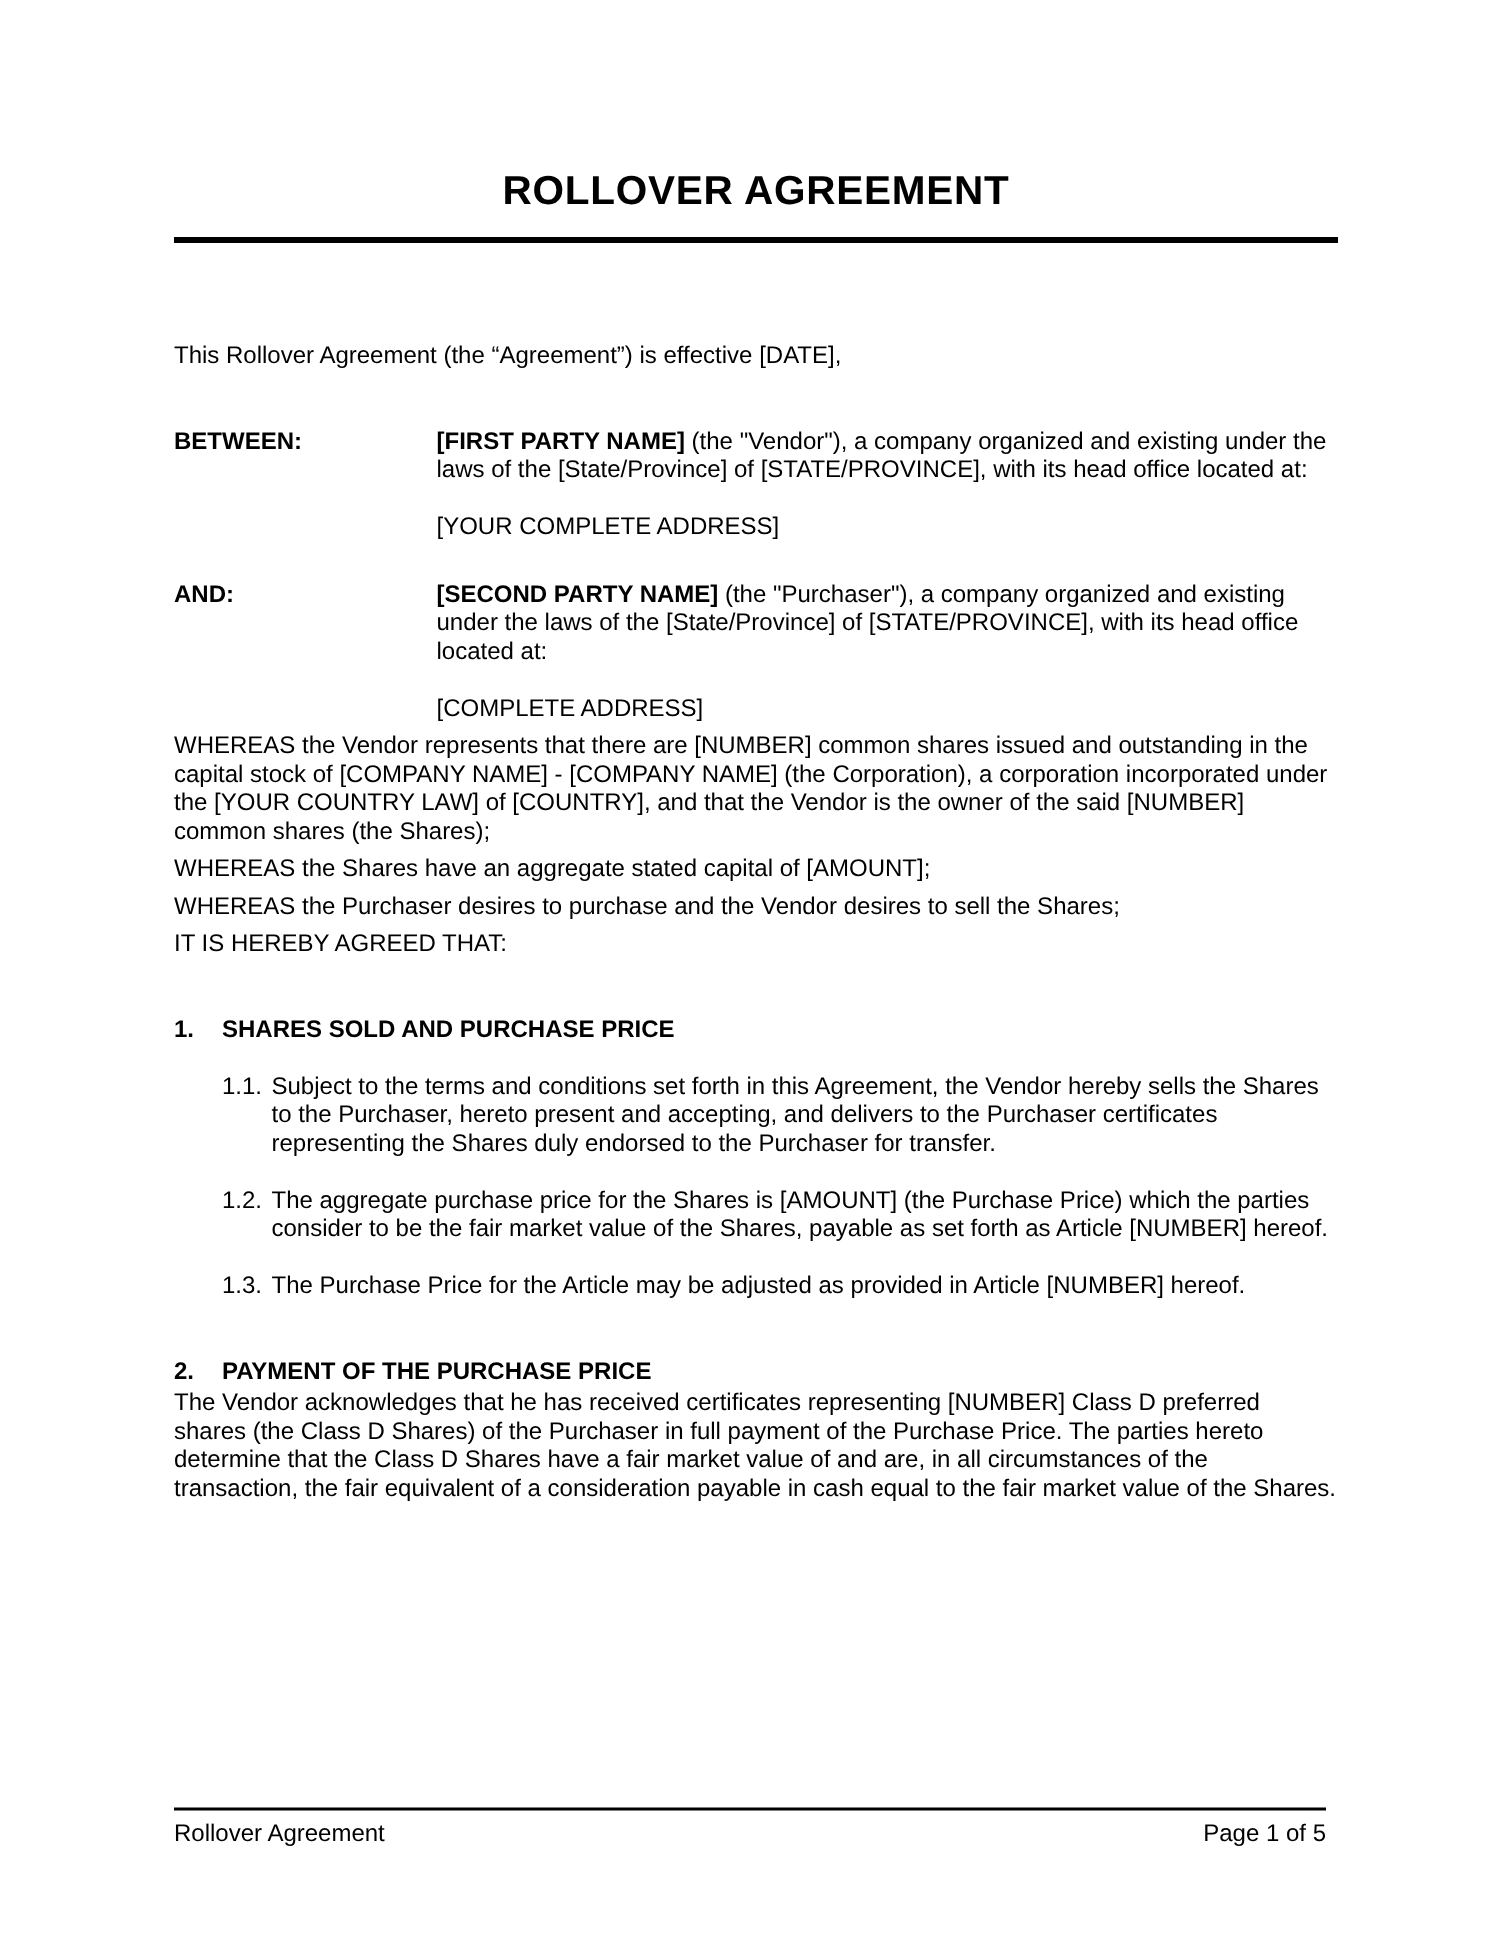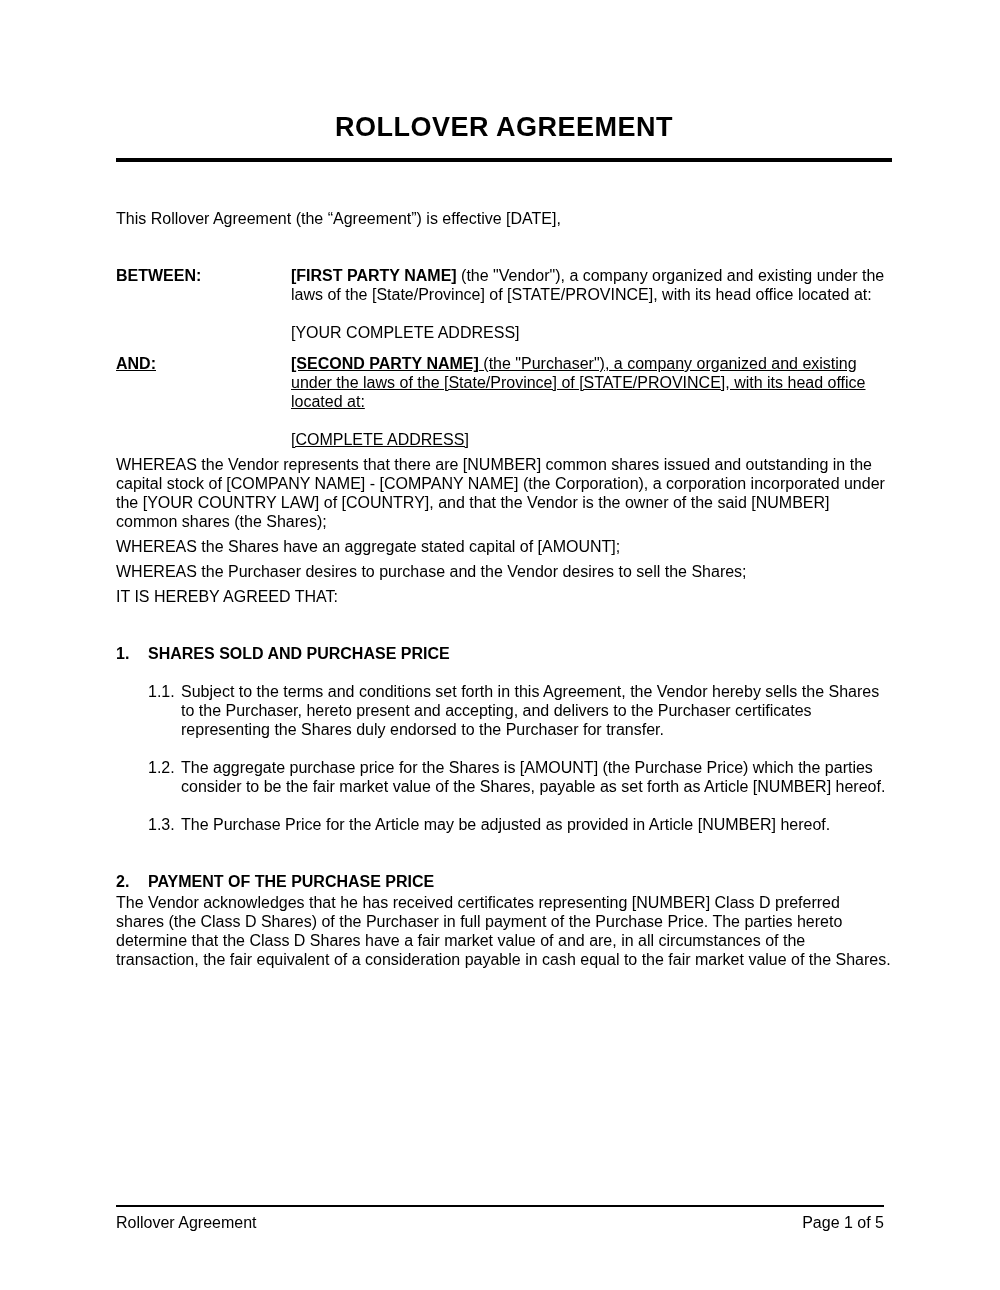--- a/index.html
+++ b/index.html
@@ -29,7 +29,7 @@
     border-top: 4px solid #000000;
     margin-top: 15px;
   }
-  .intro { margin-top: 47px; }
+  .intro { margin-top: 66px; }
 
   .party { display: flex; }
   .gap-1 { margin-top: 12px; text-decoration: underline; }

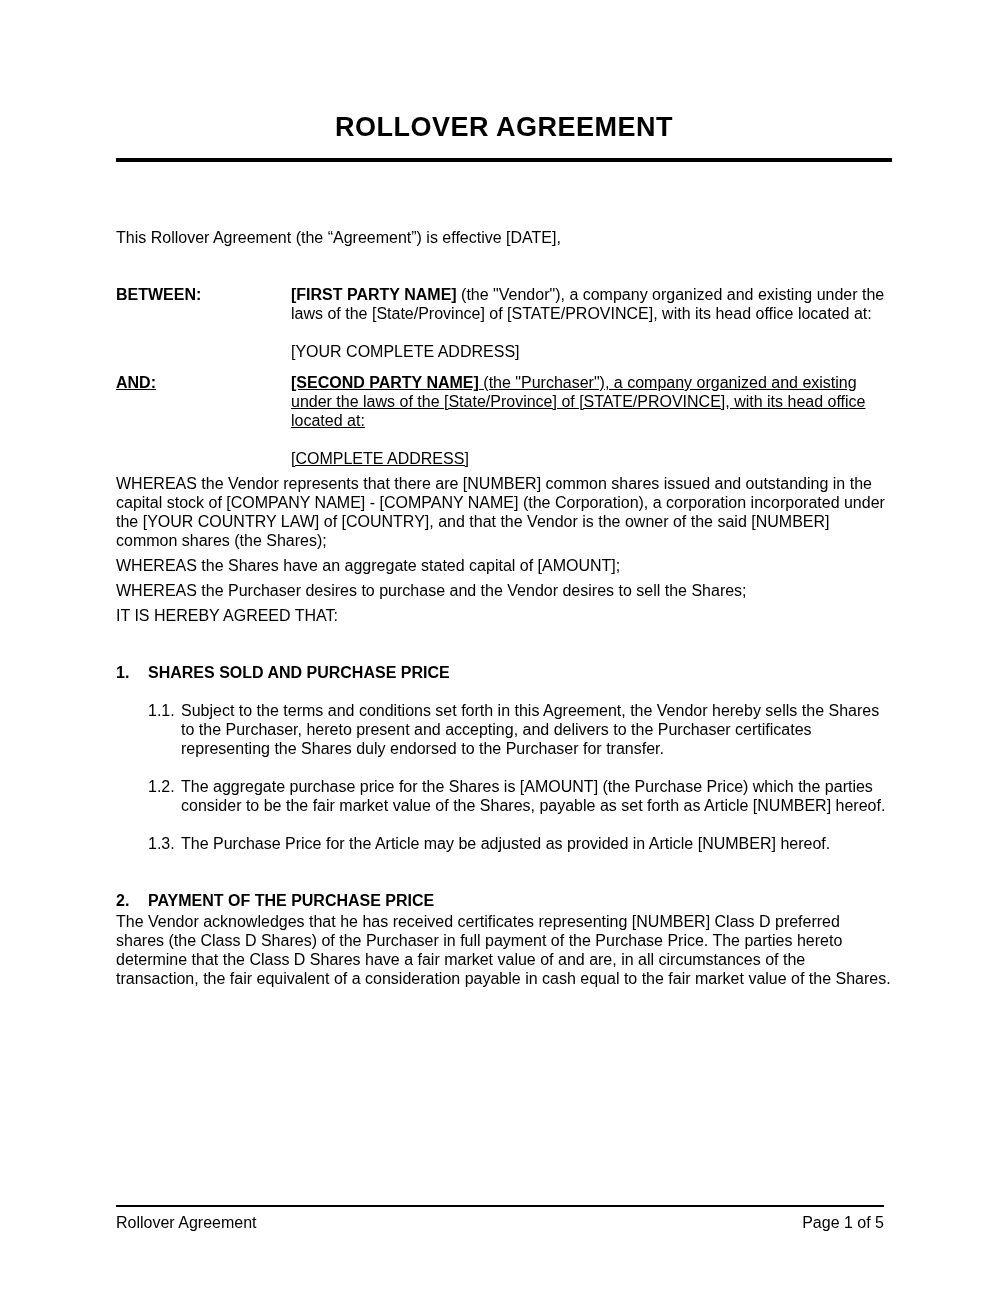--- a/index.html
+++ b/index.html
@@ -32,7 +32,7 @@
   .intro { margin-top: 66px; }
 
   .party { display: flex; }
-  .gap-1 { margin-top: 12px; text-decoration: underline; }
+  .gap-1 { margin-top: 26px; }
   .gap-2 { margin-top: 38px; }
   .party-label {
     width: 175px;

